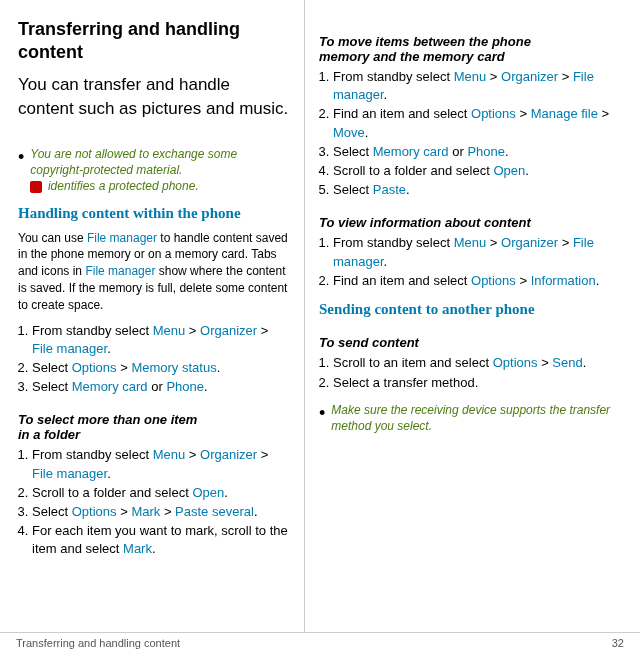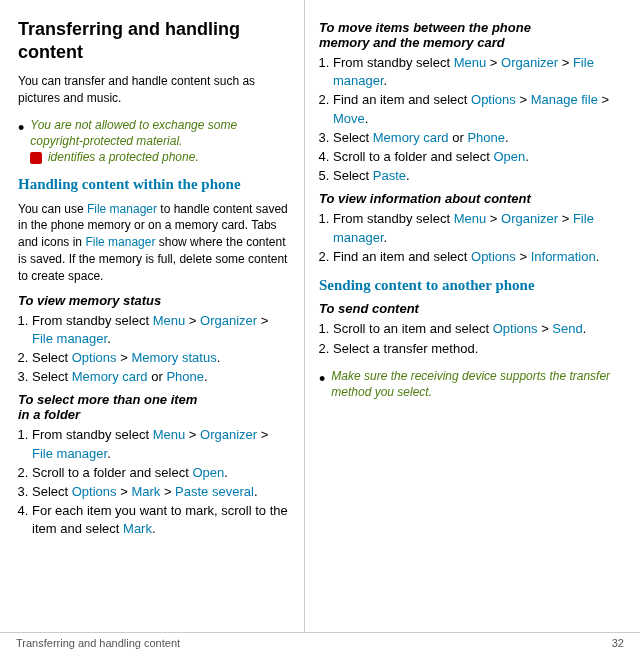--- a/index.html
+++ b/index.html
@@ -86,7 +86,7 @@
       font-style: italic;
       font-weight: bold;
       margin-bottom: 4px;
-      margin-top: 2px;
+      margin-top: 16px;
     }
     ol {
       padding-left: 14px;

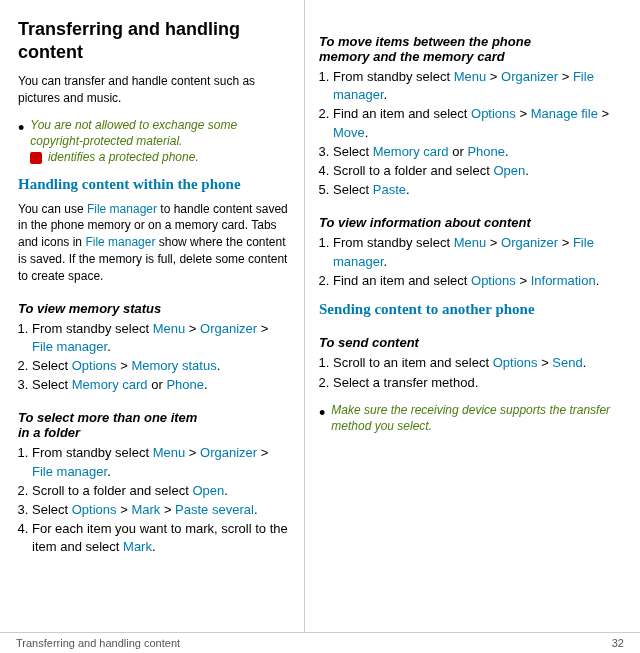--- a/index.html
+++ b/index.html
@@ -34,9 +34,9 @@
       margin-bottom: 10px;
     }
     p.intro {
-      font-size: 12px;
+      font-size: 17px;
       line-height: 1.4;
-      margin-bottom: 10px;
+      margin-bottom: 25px;
     }
     .note-box {
       display: flex;

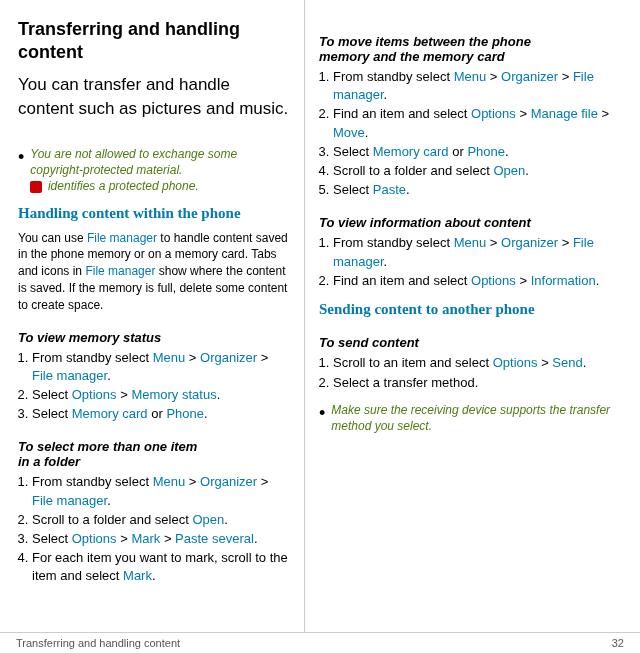--- a/index.html
+++ b/index.html
@@ -152,7 +152,6 @@
       You can use <span class="link">File manager</span> to handle content saved in the phone memory or on a memory card. Tabs and icons in <span class="link">File manager</span> show where the content is saved. If the memory is full, delete some content to create space.
     </p>
 
-    <div class="sub-heading">To view memory status</div>
     <ol>
       <li>From standby select <span class="link">Menu</span> &gt; <span class="link">Organizer</span> &gt; <span class="link">File manager</span>.</li>
       <li>Select <span class="link">Options</span> &gt; <span class="link">Memory status</span>.</li>

